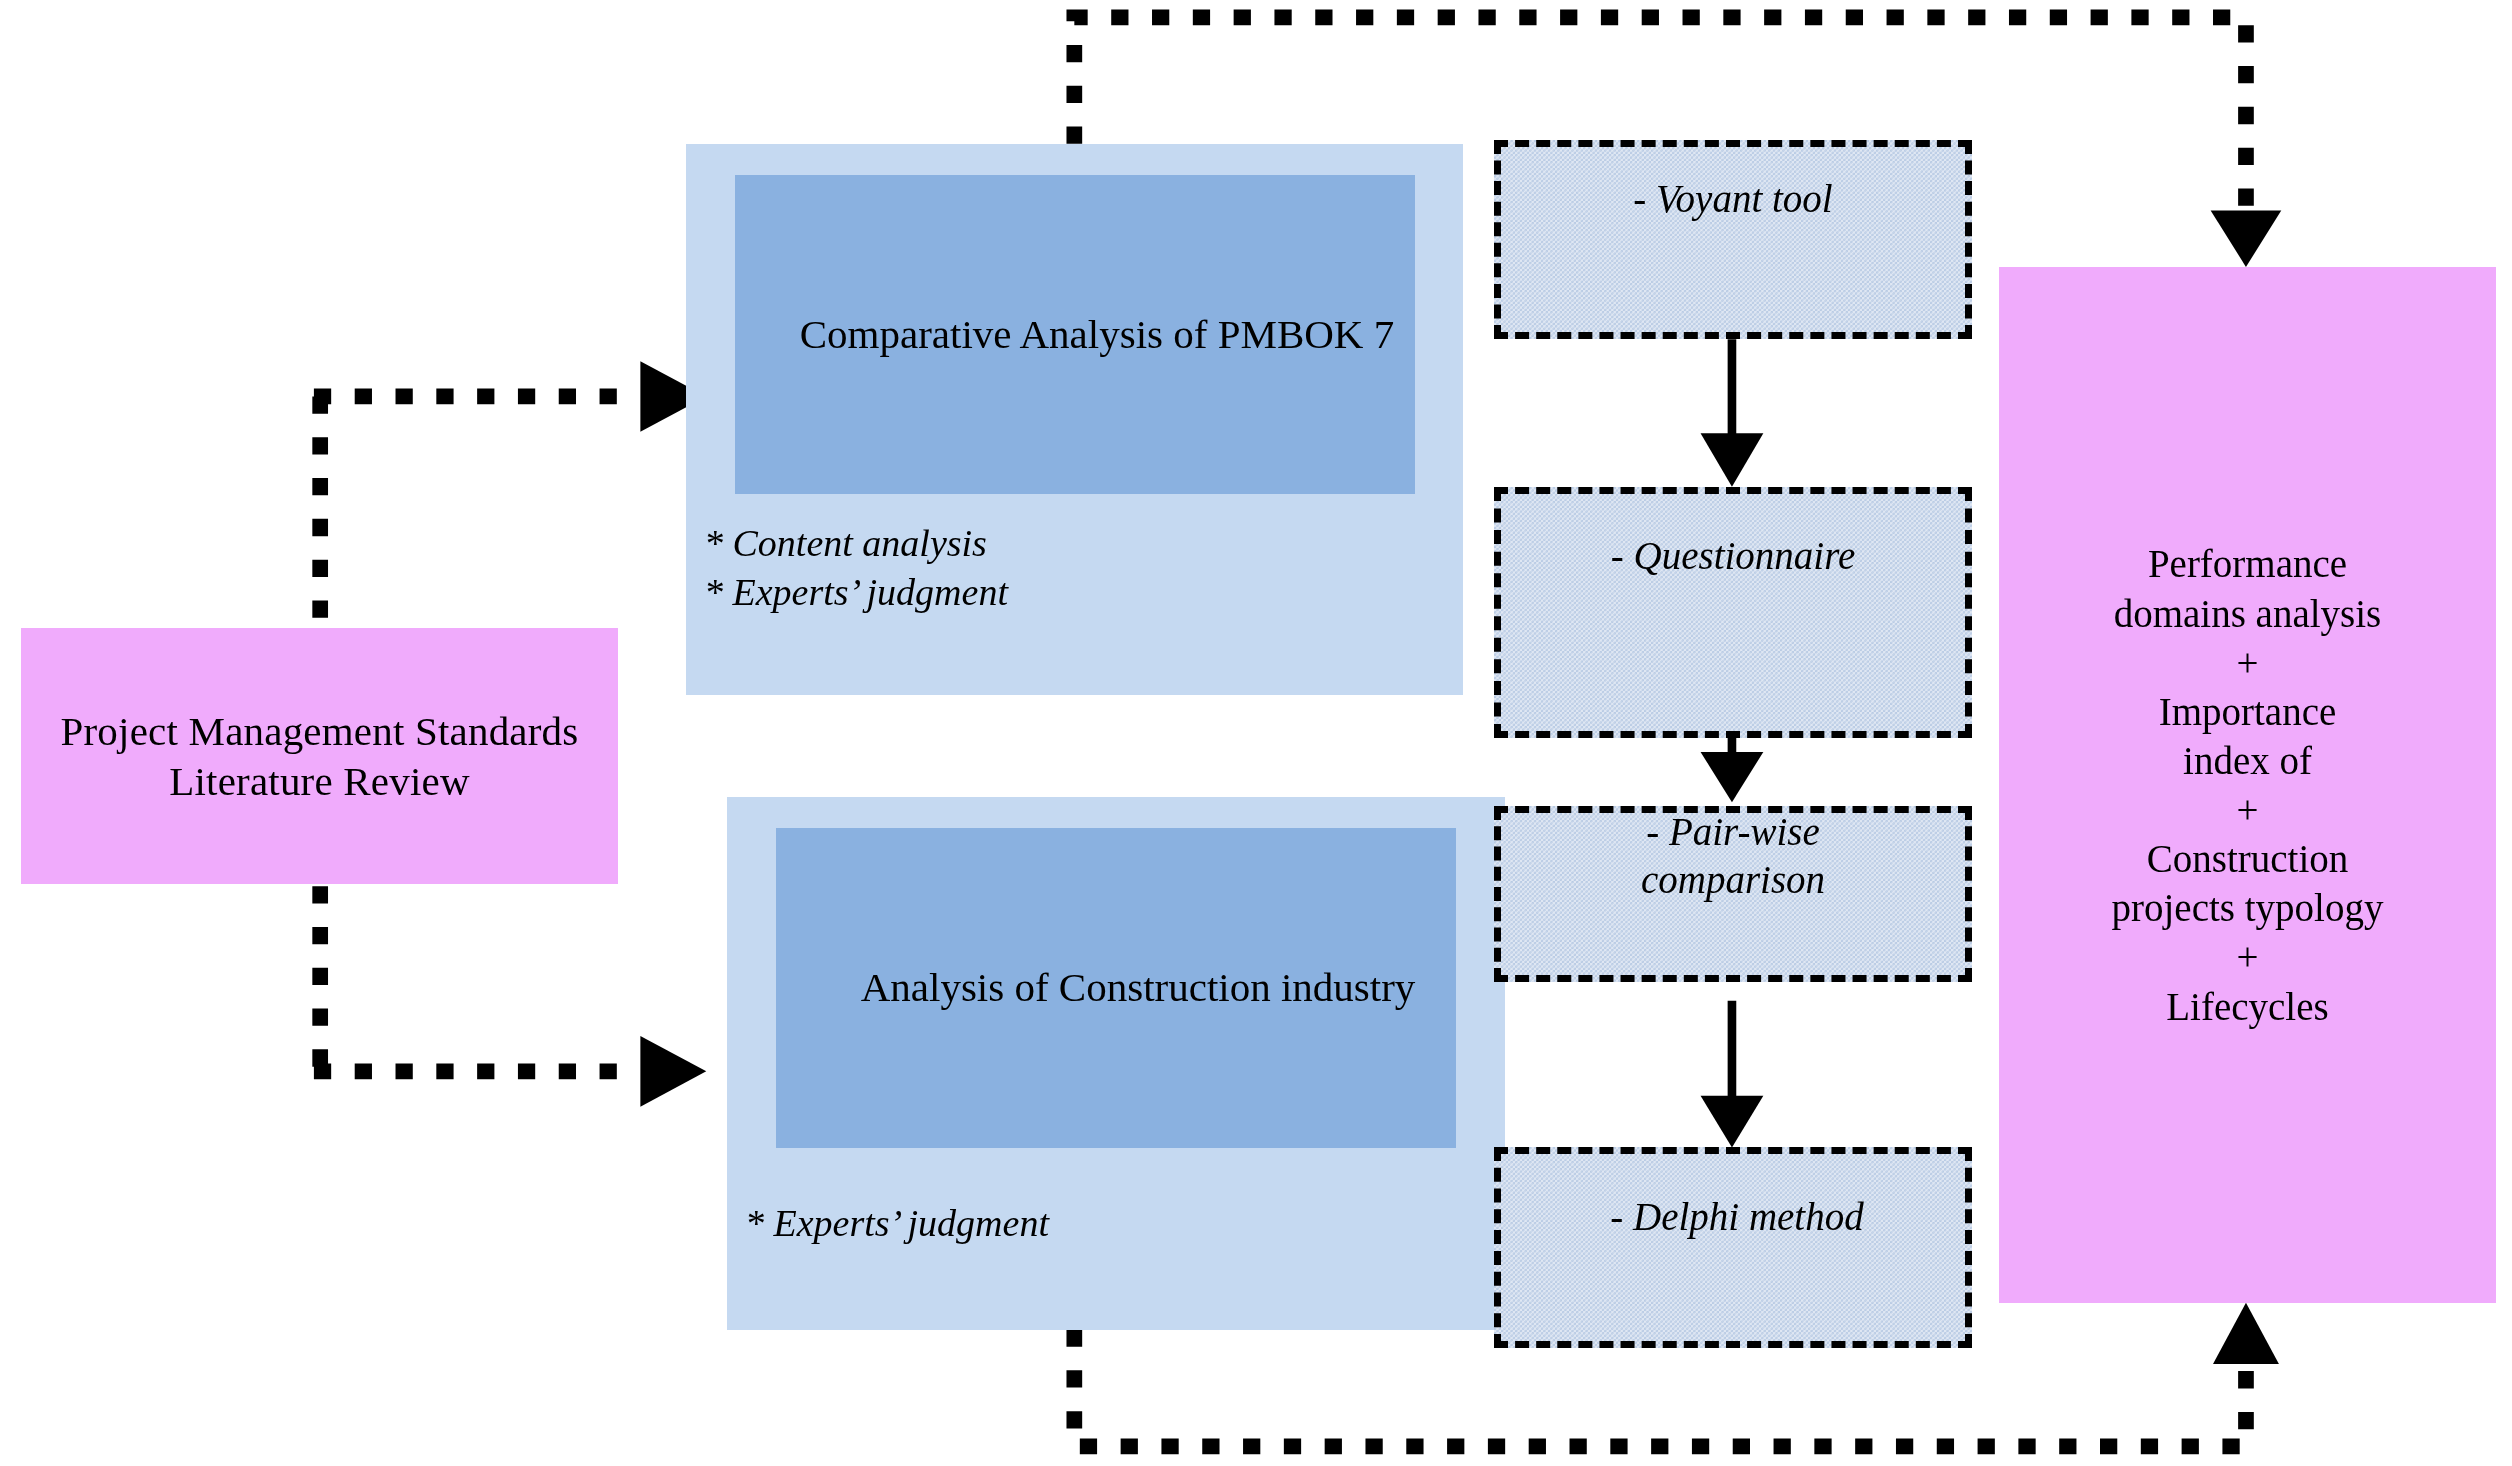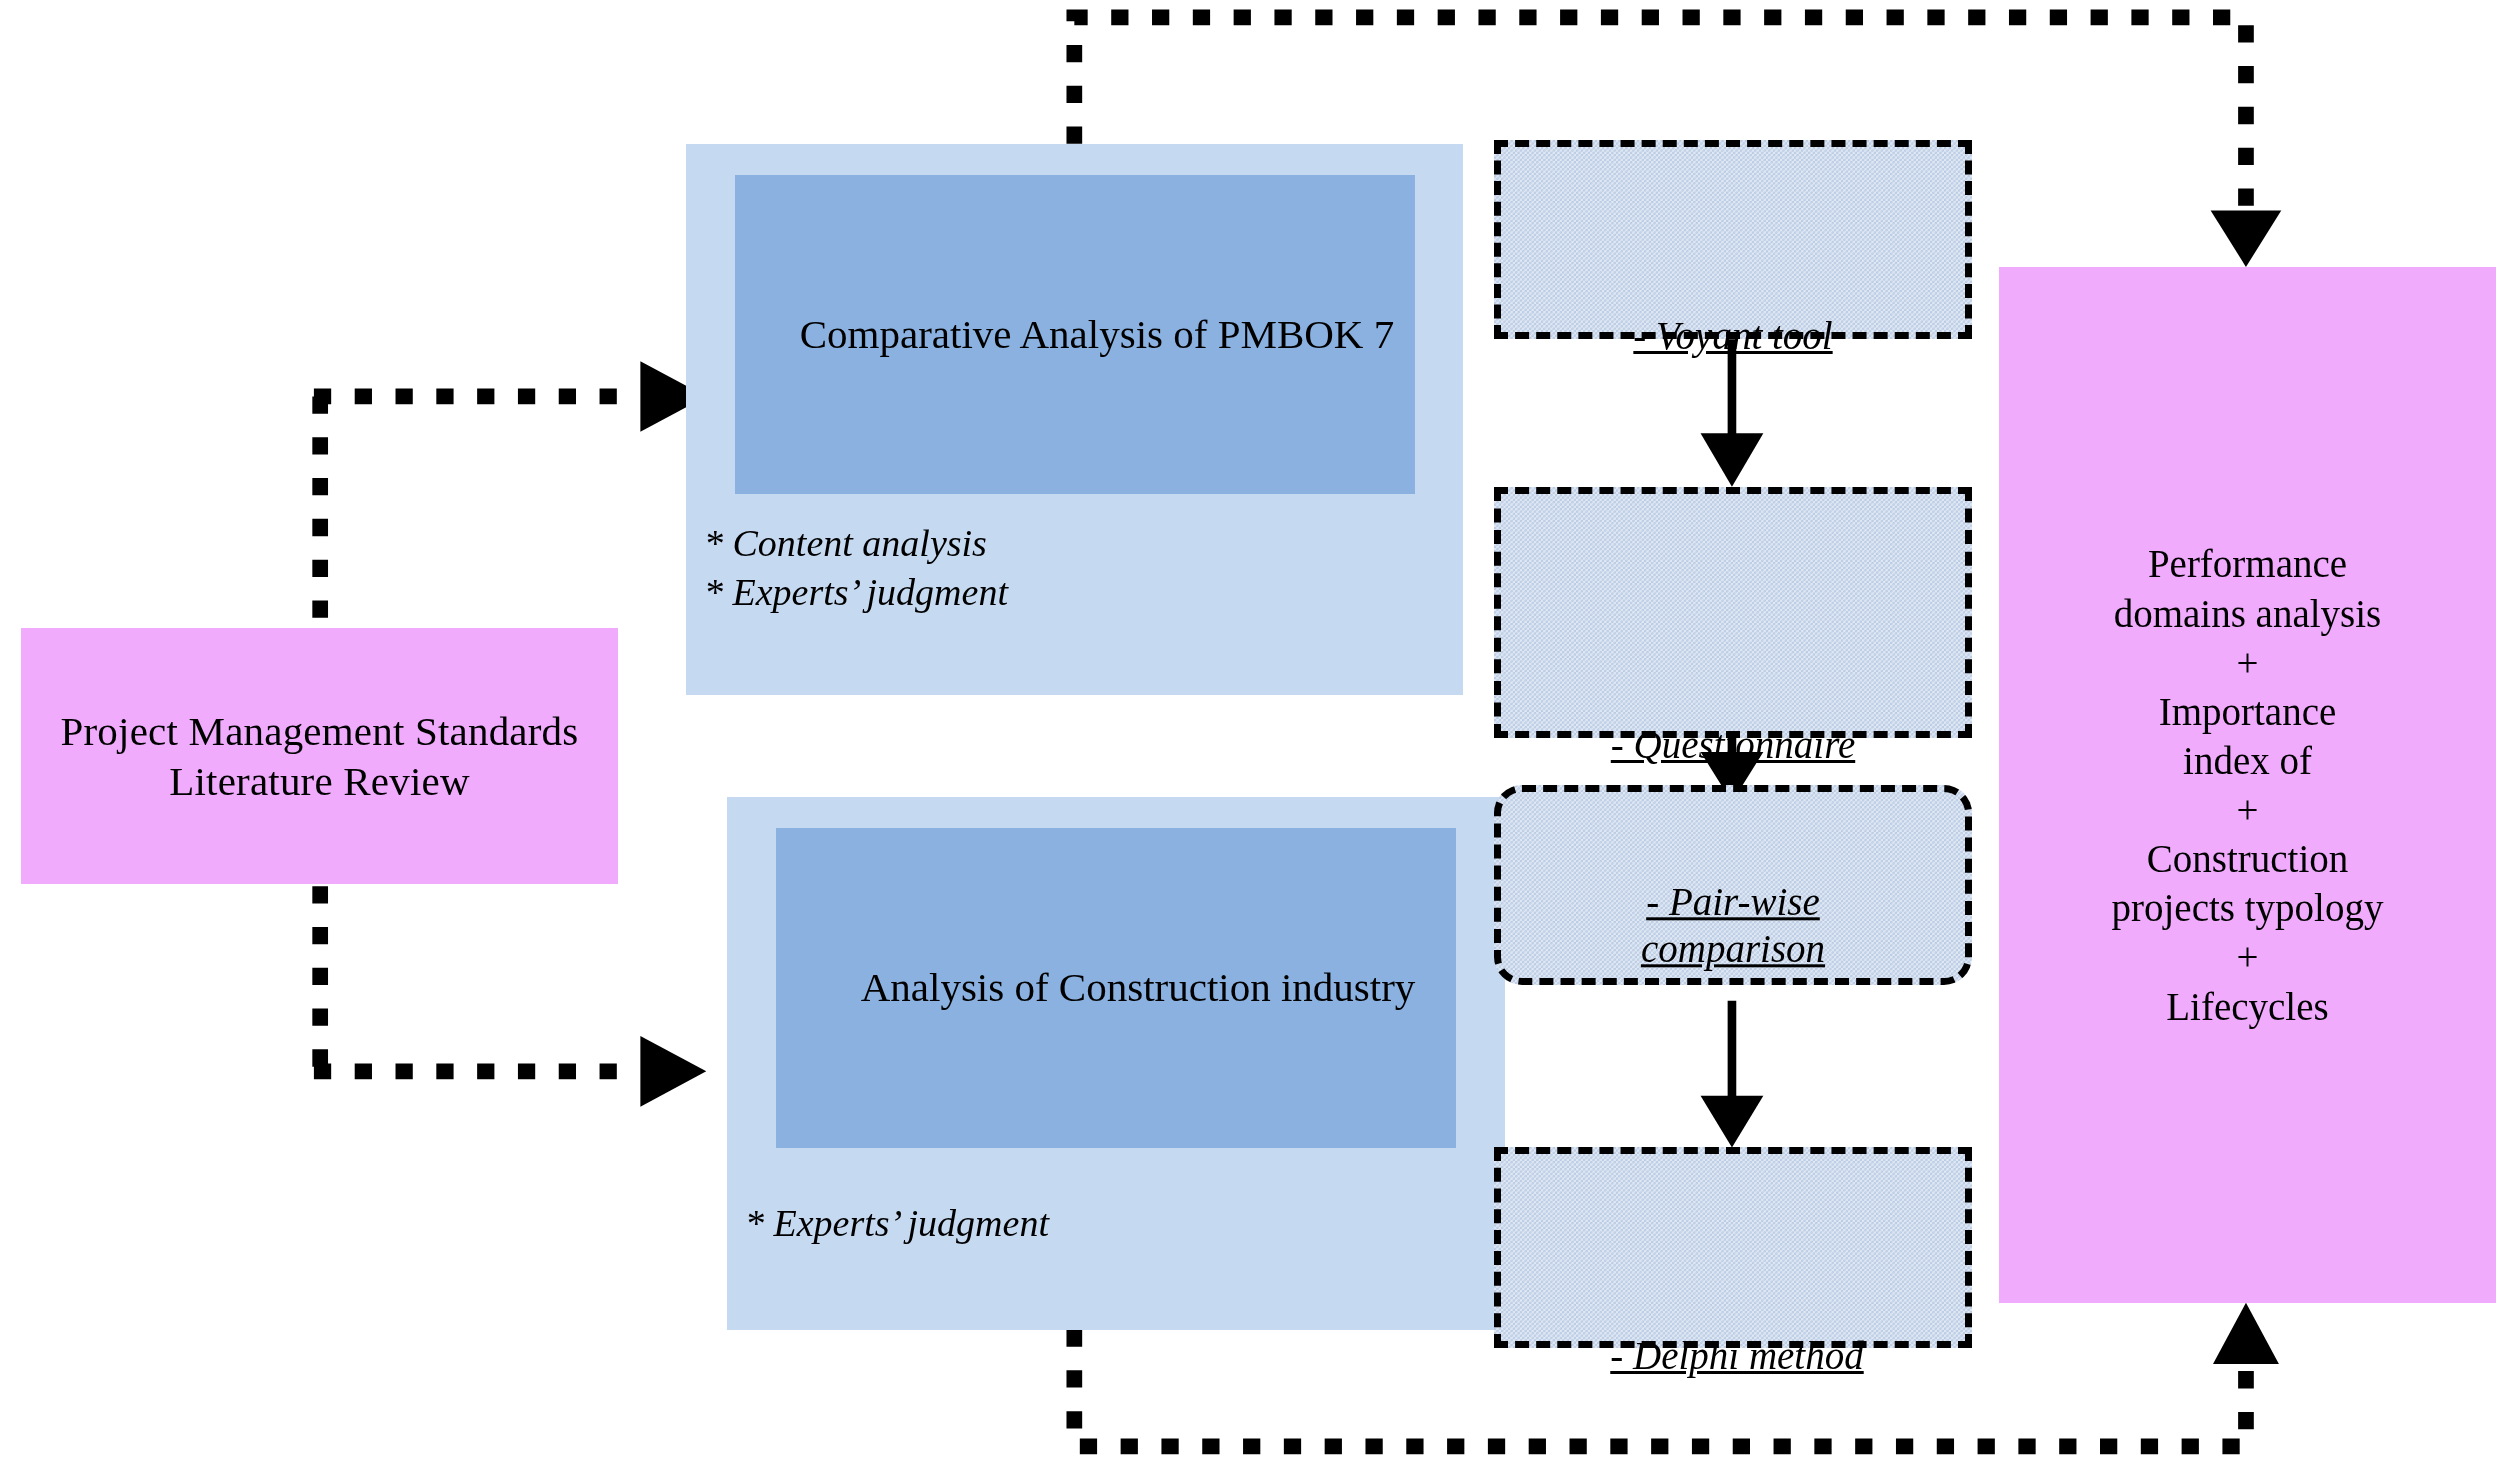--- a/index.html
+++ b/index.html
@@ -109,10 +109,9 @@
     background-size: 4.7px 4.7px;
     background-position: 0 0, 2.4px 2.4px;
     display: flex;
-    align-items: flex-end;
+    align-items: flex-start;
     justify-content: center;
     text-align: center;
-    text-decoration: underline;
   }
   .dashed-box .label {
     font-style: italic;

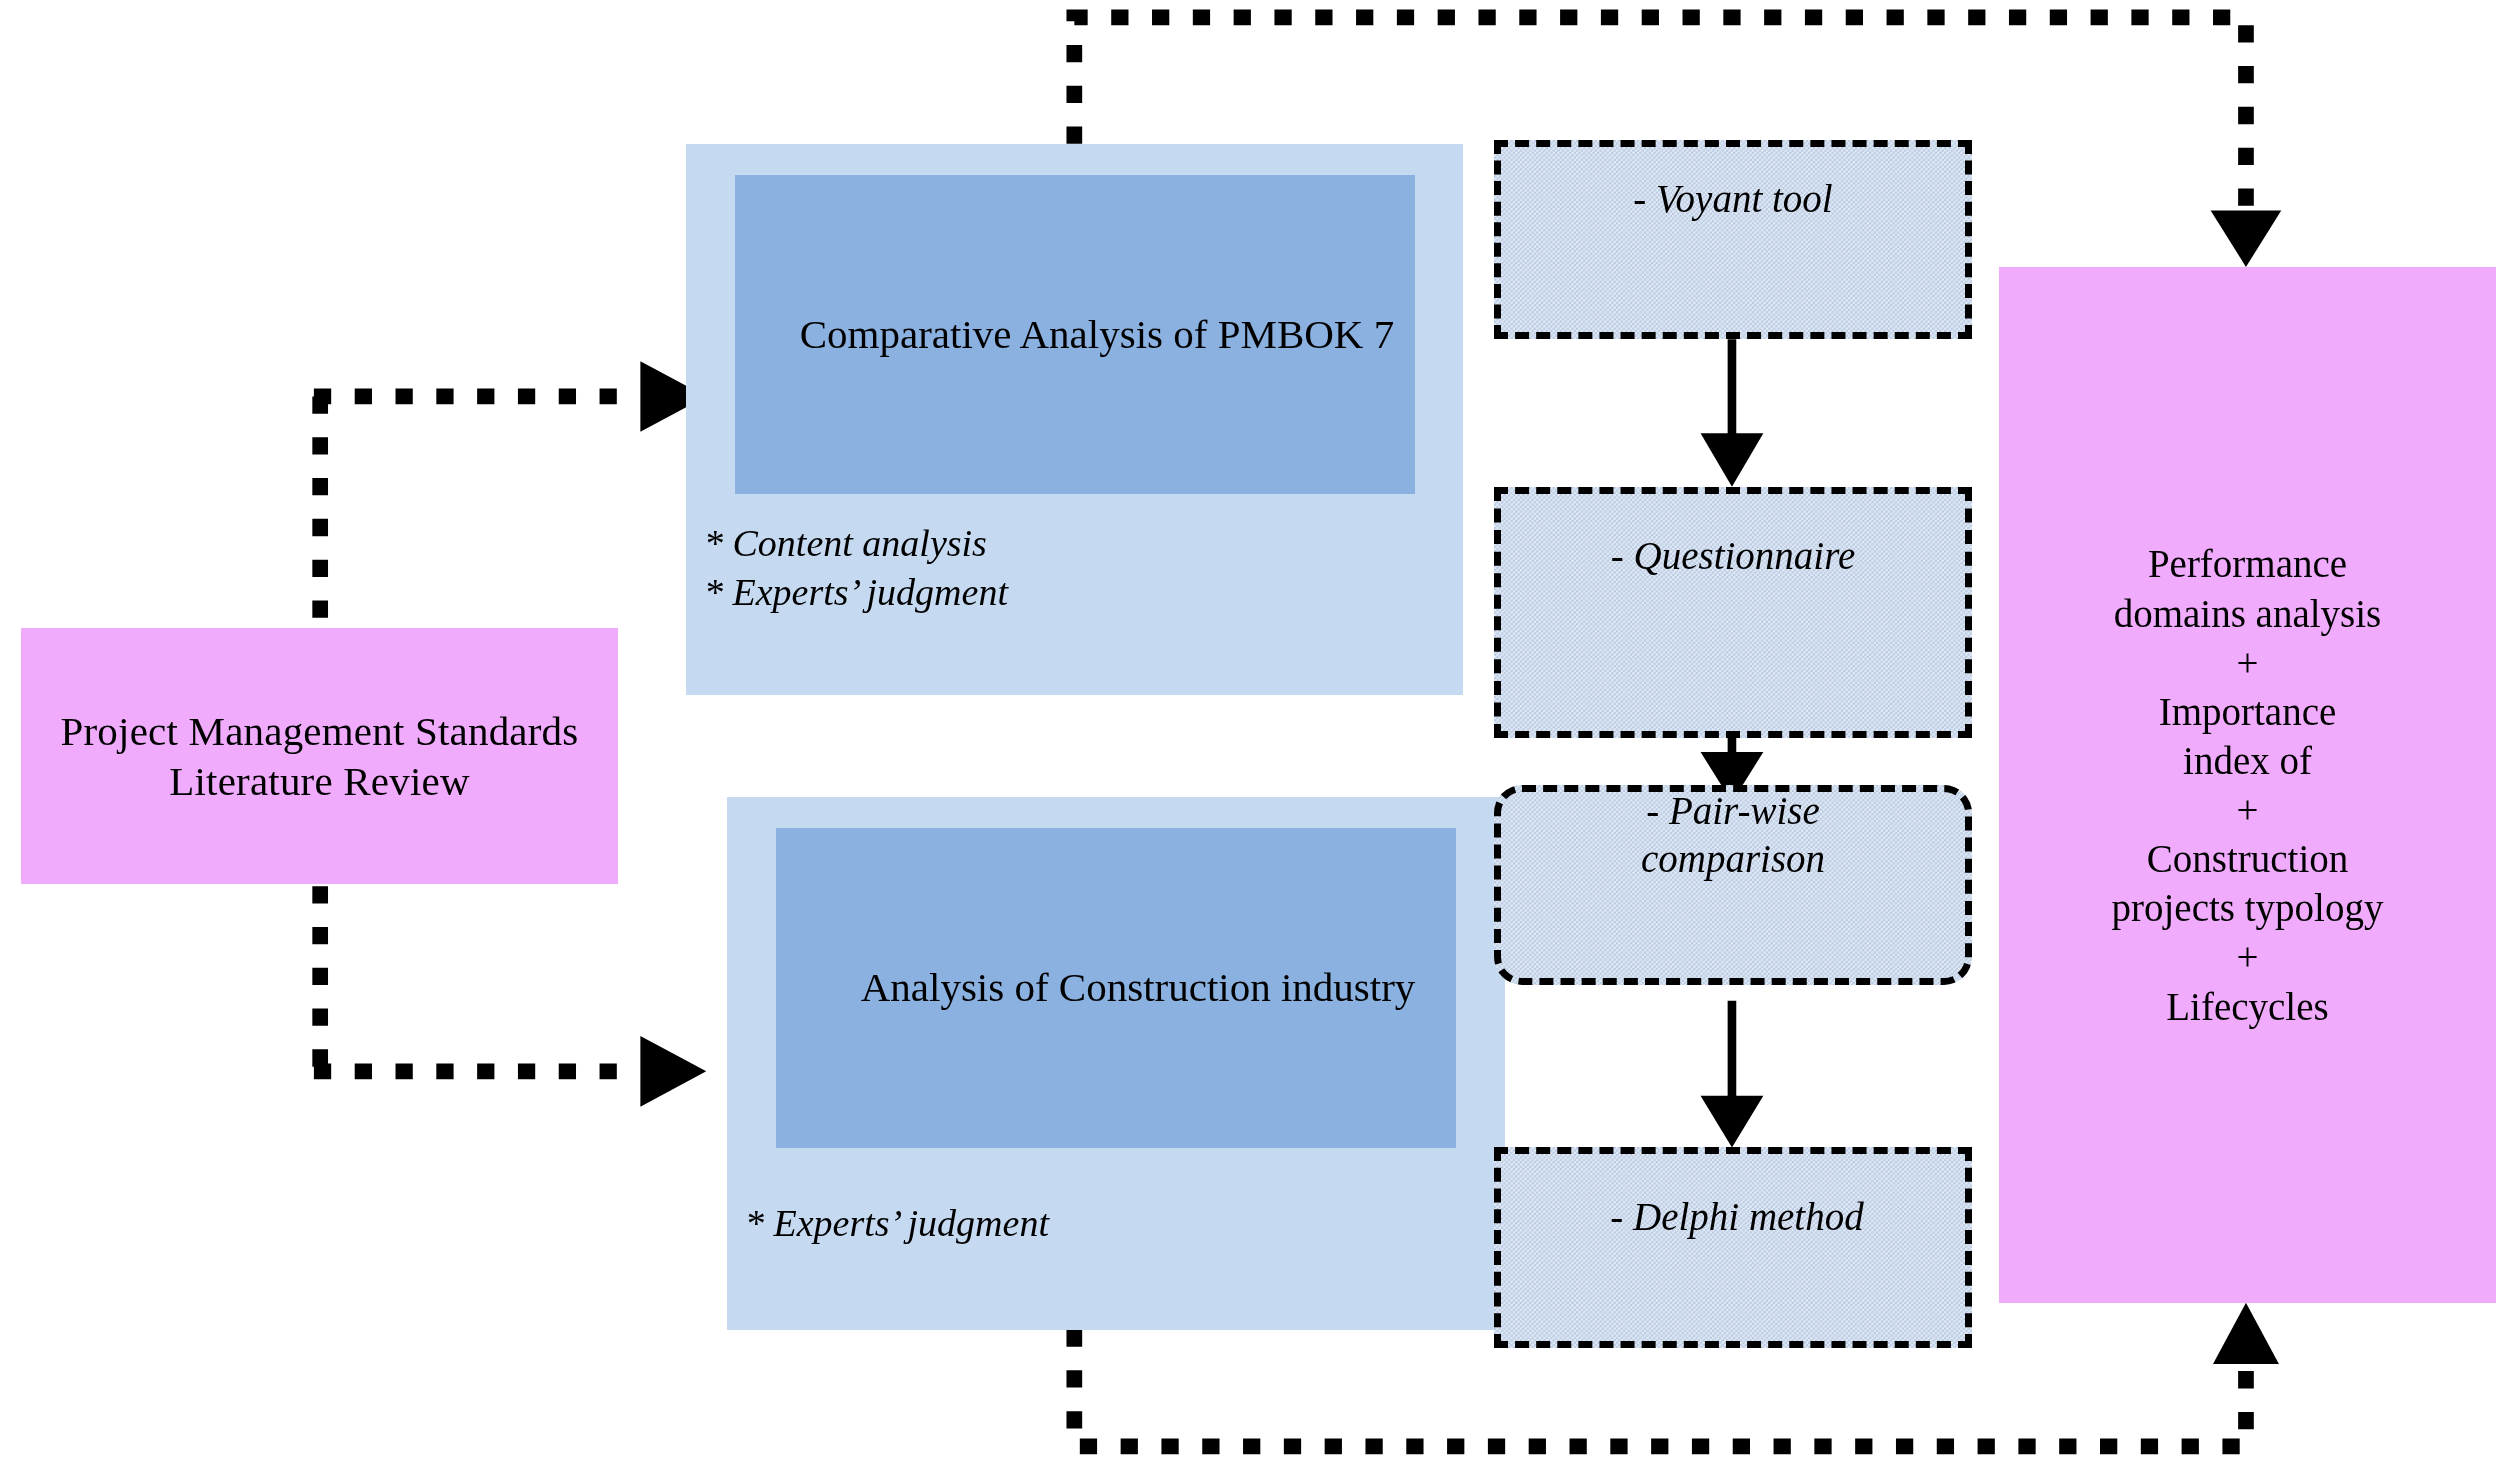--- a/index.html
+++ b/index.html
@@ -123,7 +123,7 @@
   #box-voyant .label      { transform: translateY(28px); }
   #box-questionnaire { left: 1494px; top: 487px;  width: 478px; height: 251px; }
   #box-questionnaire .label { transform: translateY(38px); }
-  #box-pairwise    { left: 1494px; top: 785px; width: 478px; height: 200px; border-radius: 28px; }
+  #box-pairwise    { left: 1494px; top: 806px; width: 478px; height: 176px; }
   #box-pairwise .label    { transform: translateY(-4.7px); }
   #box-delphi      { left: 1494px; top: 1147px; width: 478px; height: 201px; padding-left: 8px; }
   #box-delphi .label      { transform: translateY(39px); }

